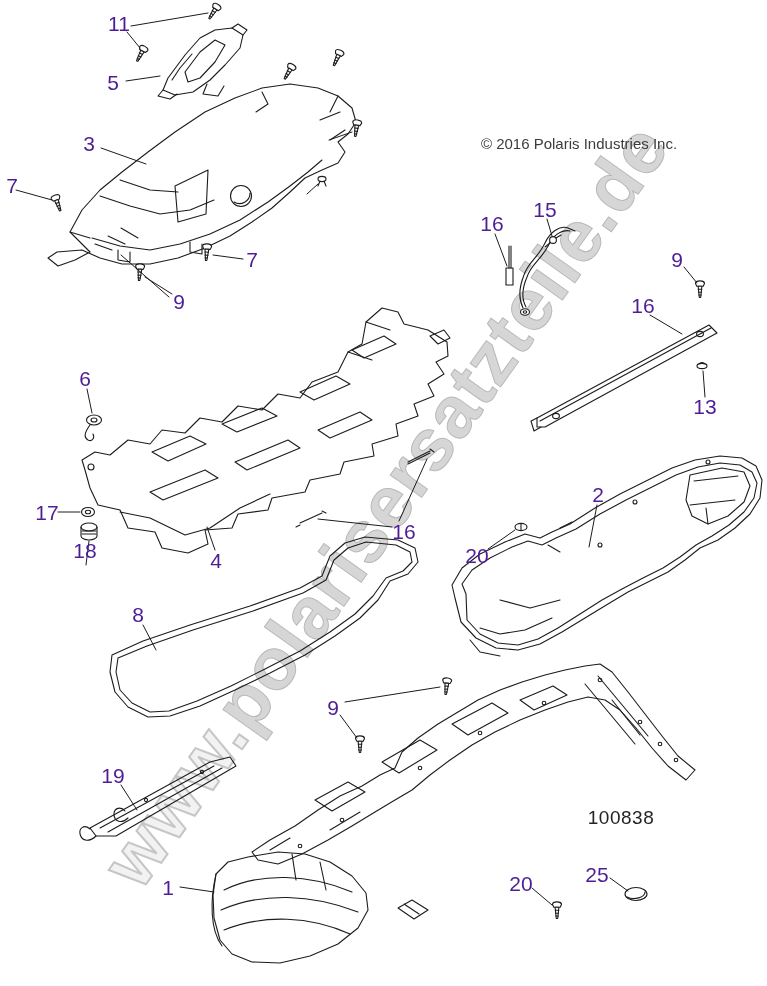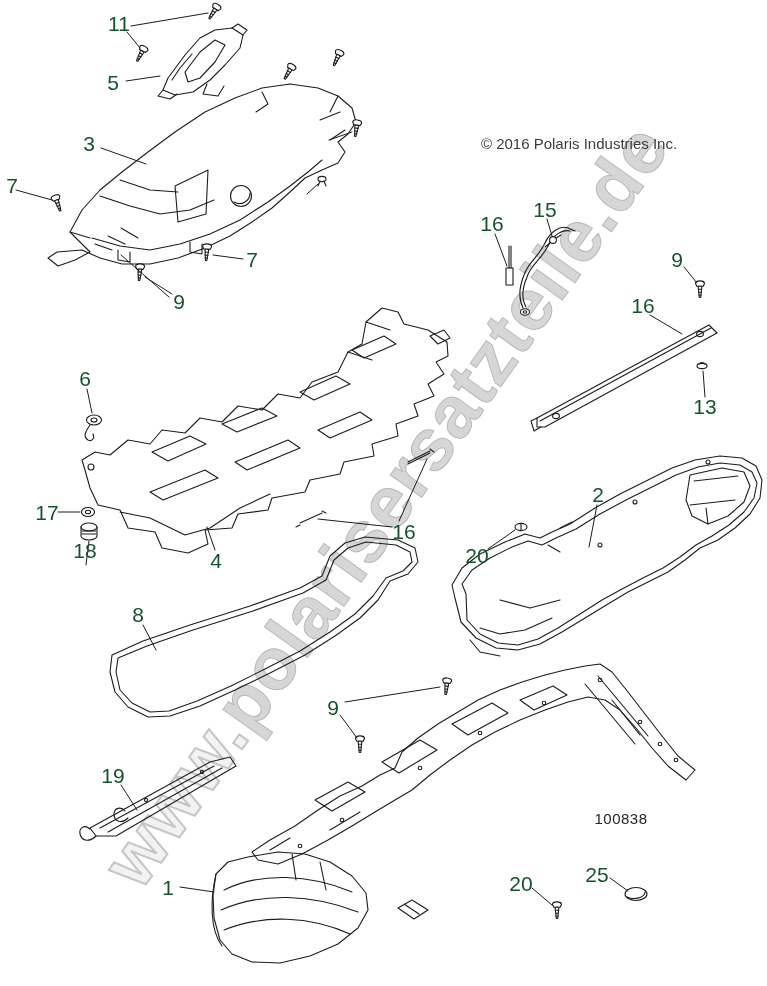--- a/index.html
+++ b/index.html
@@ -18,7 +18,7 @@
   svg.drawing{position:absolute;left:0;top:0;z-index:2;}
   .callout{
     position:absolute;z-index:3;transform:translate(-50%,-50%);
-    font-size:21px;color:#14532d;line-height:1;white-space:nowrap;
+    font-size:21px;color:#4c1d95;line-height:1;white-space:nowrap;
   }
   .copyright{
     position:absolute;left:579px;top:143px;z-index:3;transform:translate(-50%,-50%);

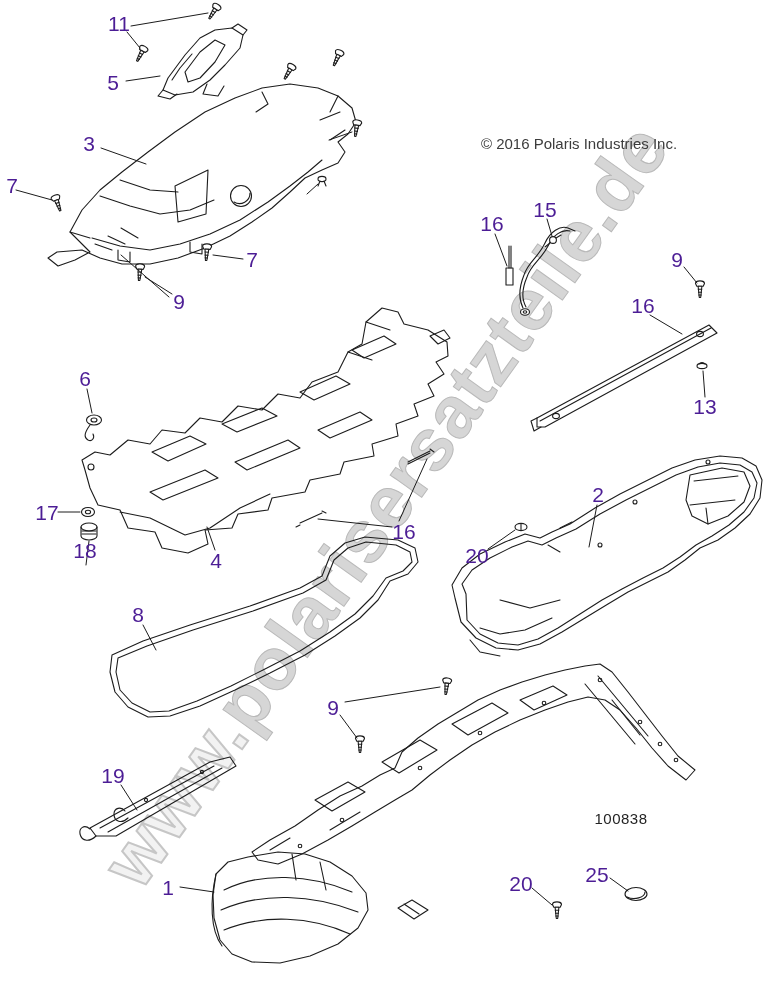--- a/index.html
+++ b/index.html
@@ -26,7 +26,7 @@
   }
   .drawnum{
     position:absolute;left:621px;top:818px;z-index:3;transform:translate(-50%,-50%);
-    font-size:15px;color:#242424;letter-spacing:.5px;white-space:nowrap;
+    font-size:19px;color:#242424;letter-spacing:.5px;white-space:nowrap;
   }
 </style>
 </head>

